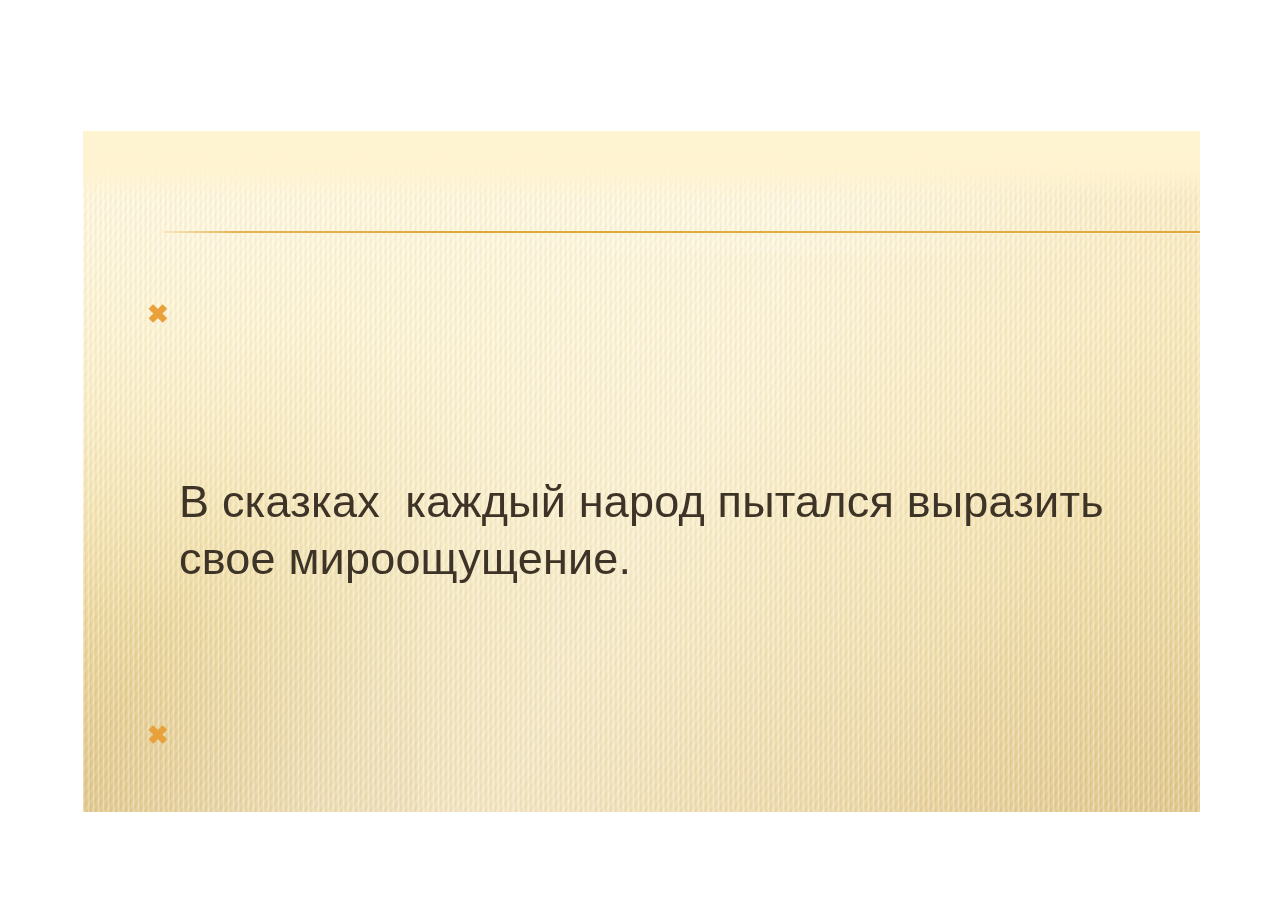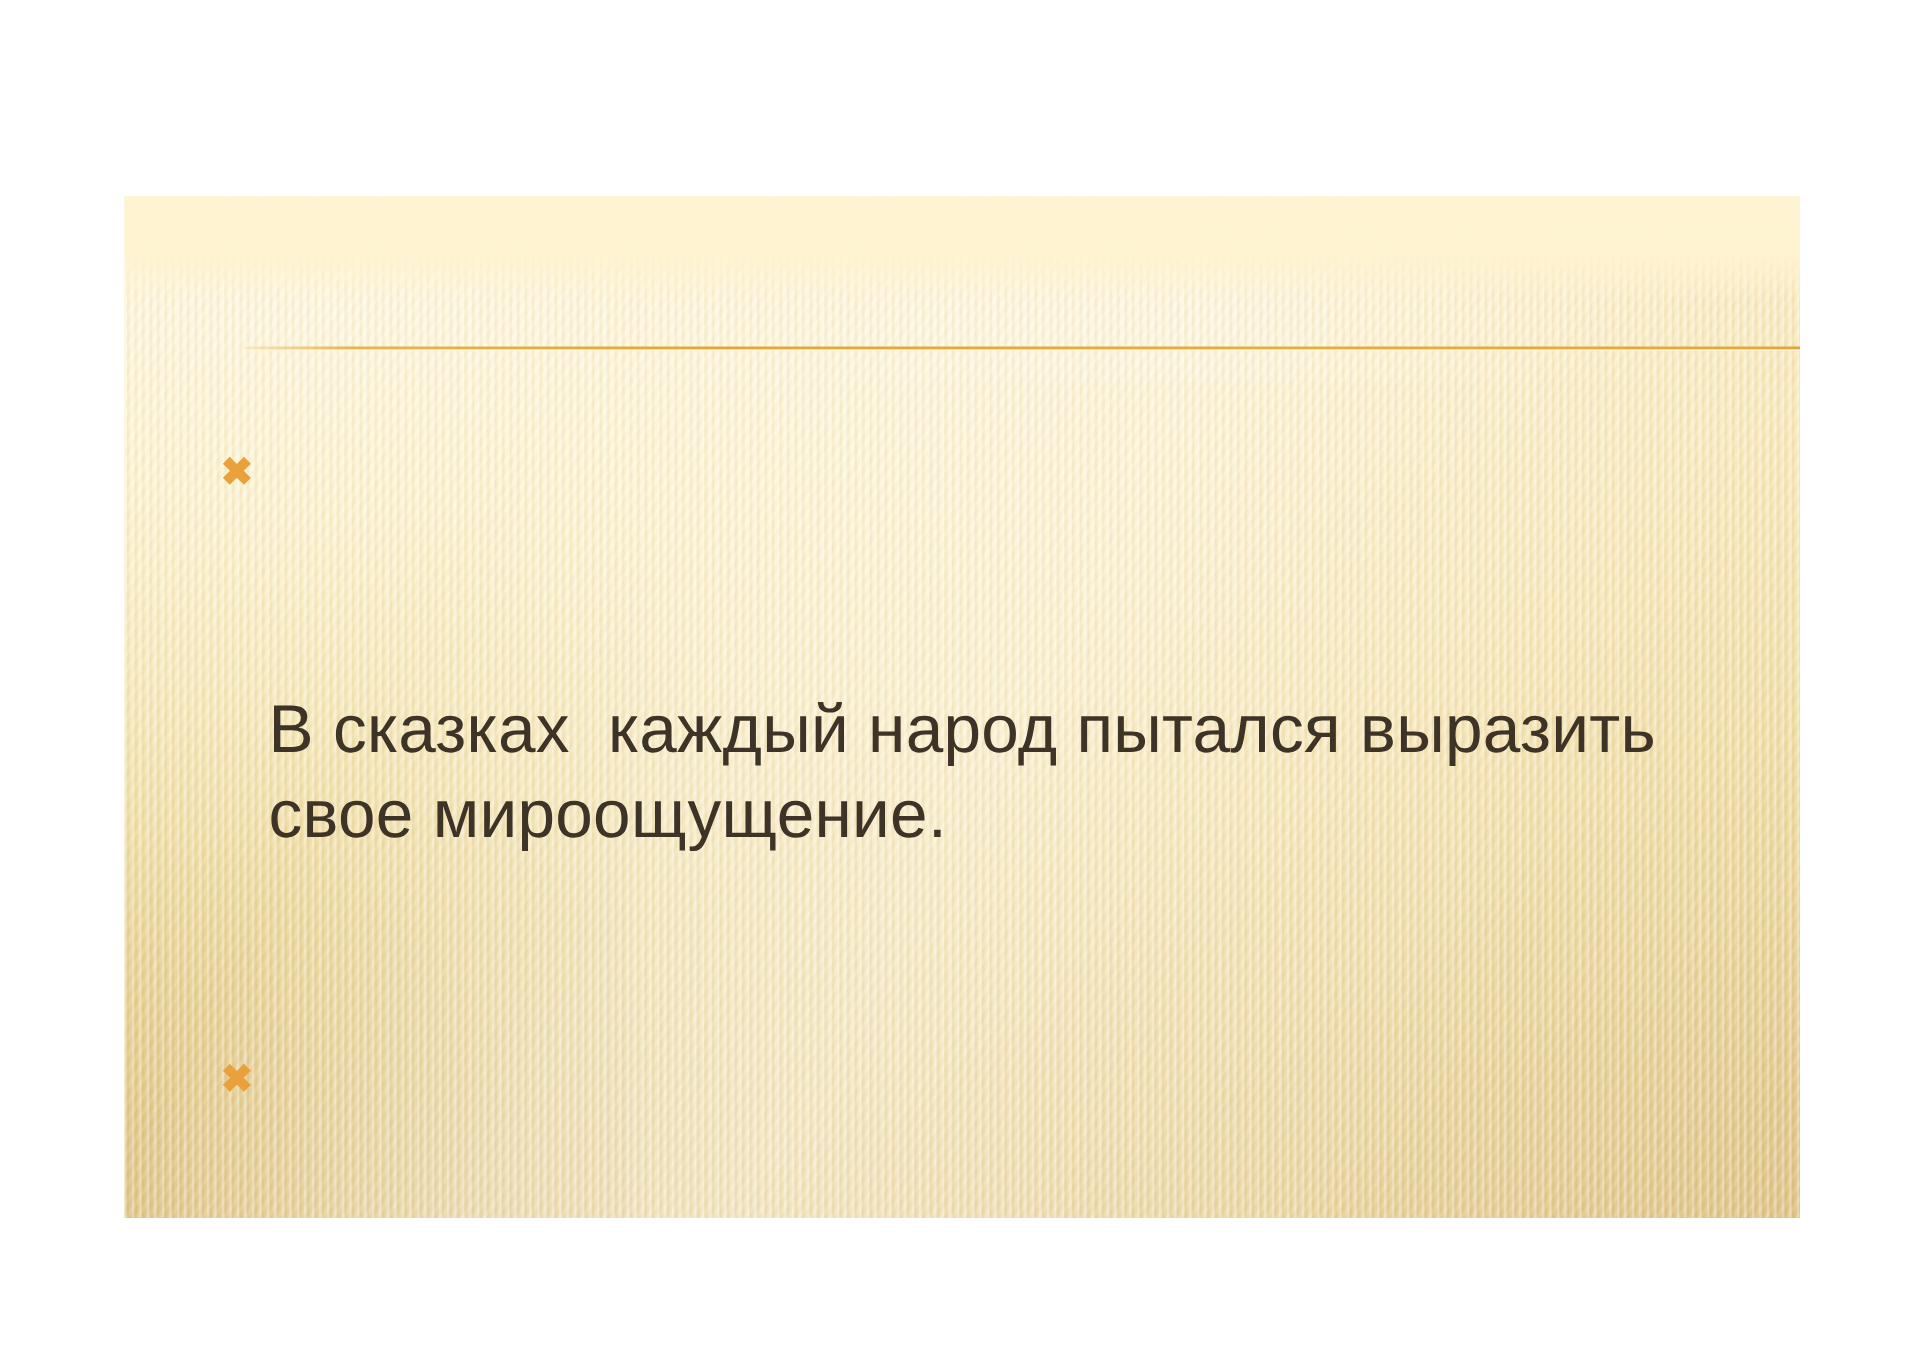--- a/index.html
+++ b/index.html
@@ -203,6 +203,7 @@
 
   .bullet-text {
     display: block;
+    margin-top: 16px;
   }
 </style>
 </head>

